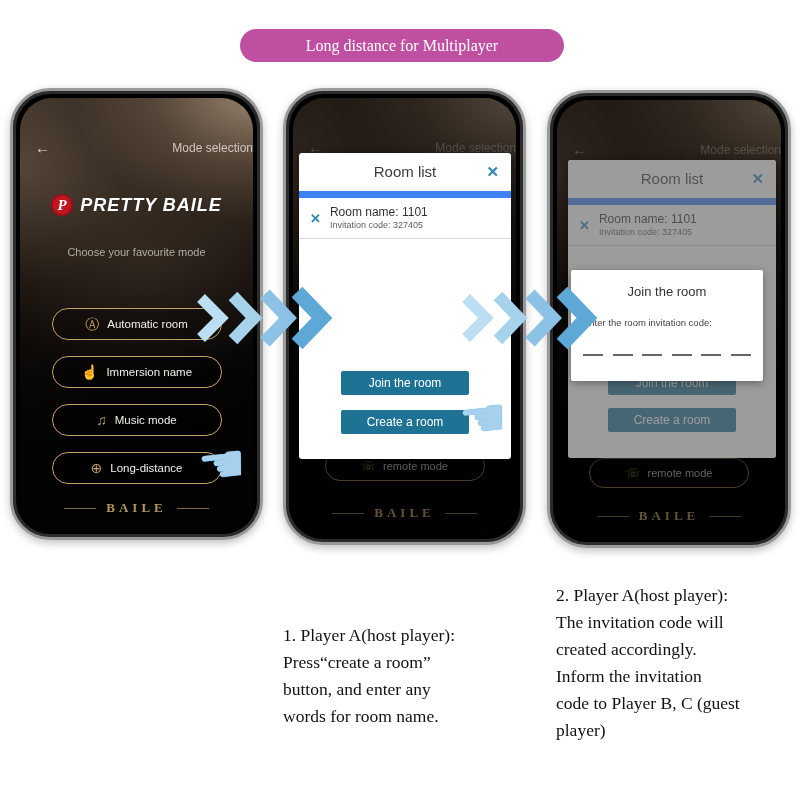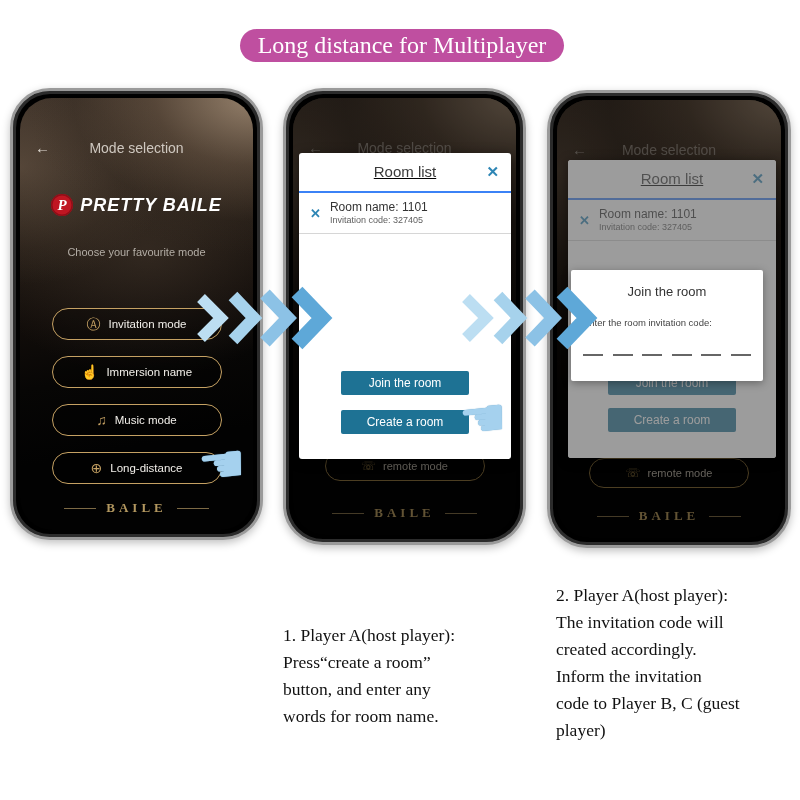--- a/index.html
+++ b/index.html
@@ -11,7 +11,7 @@
   .banner{
     position:absolute;left:240px;top:29px;width:324px;height:33px;
     background:#bf4fa0;border-radius:17px;color:#fff;
-    font-family:"Liberation Serif",serif;font-size:24px;
+    font-family:"Liberation Serif",serif;font-size:16px;
     text-align:center;line-height:33px;z-index:2;
   }
   

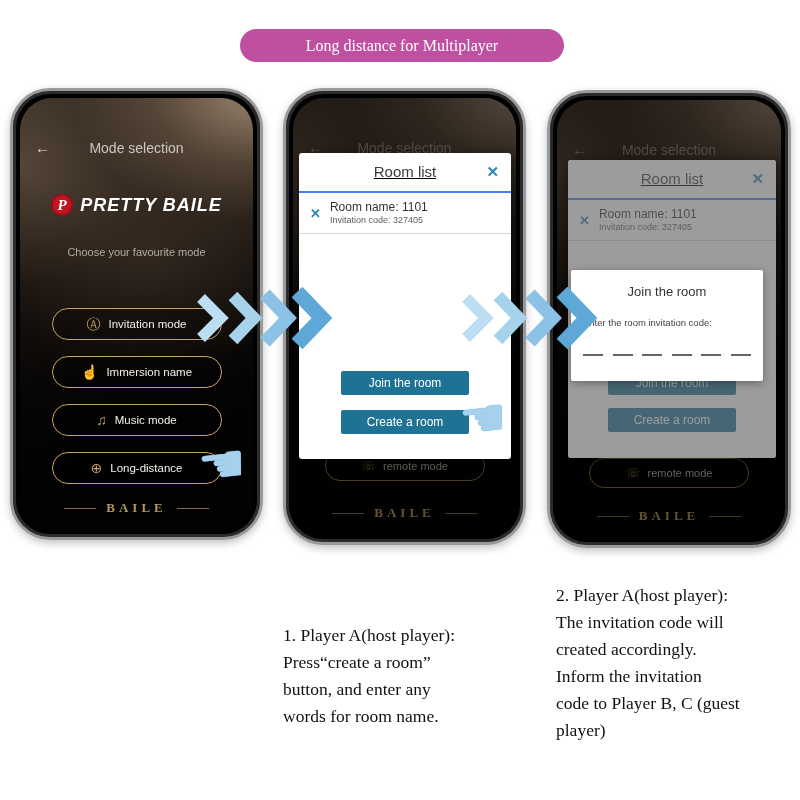--- a/index.html
+++ b/index.html
@@ -36,7 +36,7 @@
   }
   .app-header{position:absolute;top:40px;left:0;right:0;height:20px;z-index:1;}
   .back{position:absolute;left:15px;top:0;color:#e0dad2;font-size:15px;line-height:20px;}
-  .htitle{display:block;text-align:center;color:#cfc8c0;font-size:14px;line-height:20px;}
+  .htitle{display:block;text-align:right;color:#cfc8c0;font-size:12px;line-height:20px;}
   .dimmed-hdr{opacity:0.55;}
   
   .brand{position:absolute;top:96px;left:0;right:0;display:flex;justify-content:center;align-items:center;gap:7px;}

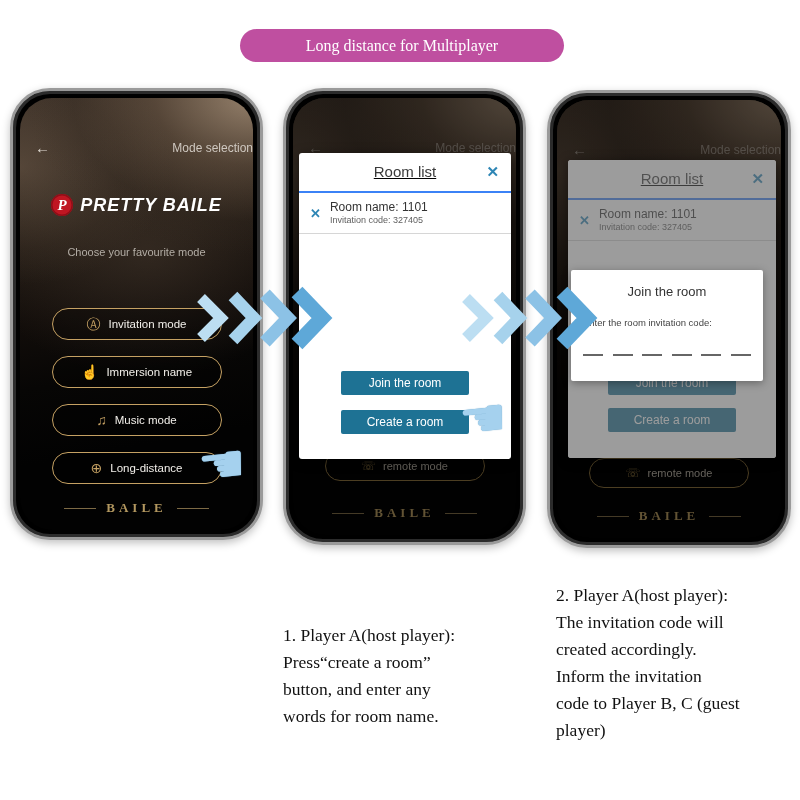--- a/index.html
+++ b/index.html
@@ -77,7 +77,7 @@
   }
   .p2-modal{left:6px;right:5px;top:55px;height:306px;}
   .p3-modal{left:11px;right:5px;top:60px;height:298px;}
-  .modal-header{position:relative;height:38px;border-bottom:2px solid #3b82f6;text-decoration:underline;}
+  .modal-header{position:relative;height:38px;border-bottom:7px solid #3b82f6;}
   .modal-title{display:block;text-align:center;font-size:15px;color:#3a3a3a;line-height:38px;}
   .modal-close{position:absolute;right:12px;top:0;line-height:38px;color:#2e86b5;font-size:15px;font-weight:bold;}
   .room-row{display:flex;align-items:center;height:40px;border-bottom:1px solid #d6d6d6;}

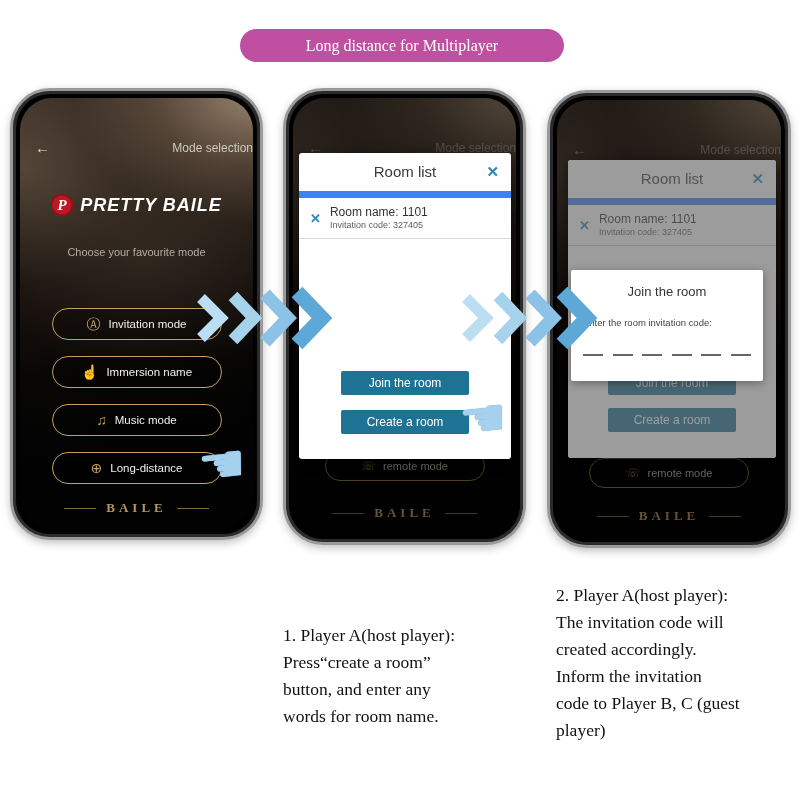--- a/index.html
+++ b/index.html
@@ -132,7 +132,7 @@
     <div class="mode-list">
       <div class="mode-btn">
         <span class="mode-icon">Ⓐ</span>
-        <span>Invitation mode</span>
+        <span>Automatic room</span>
       </div>
       <div class="mode-btn">
         <span class="mode-icon">☝</span>

